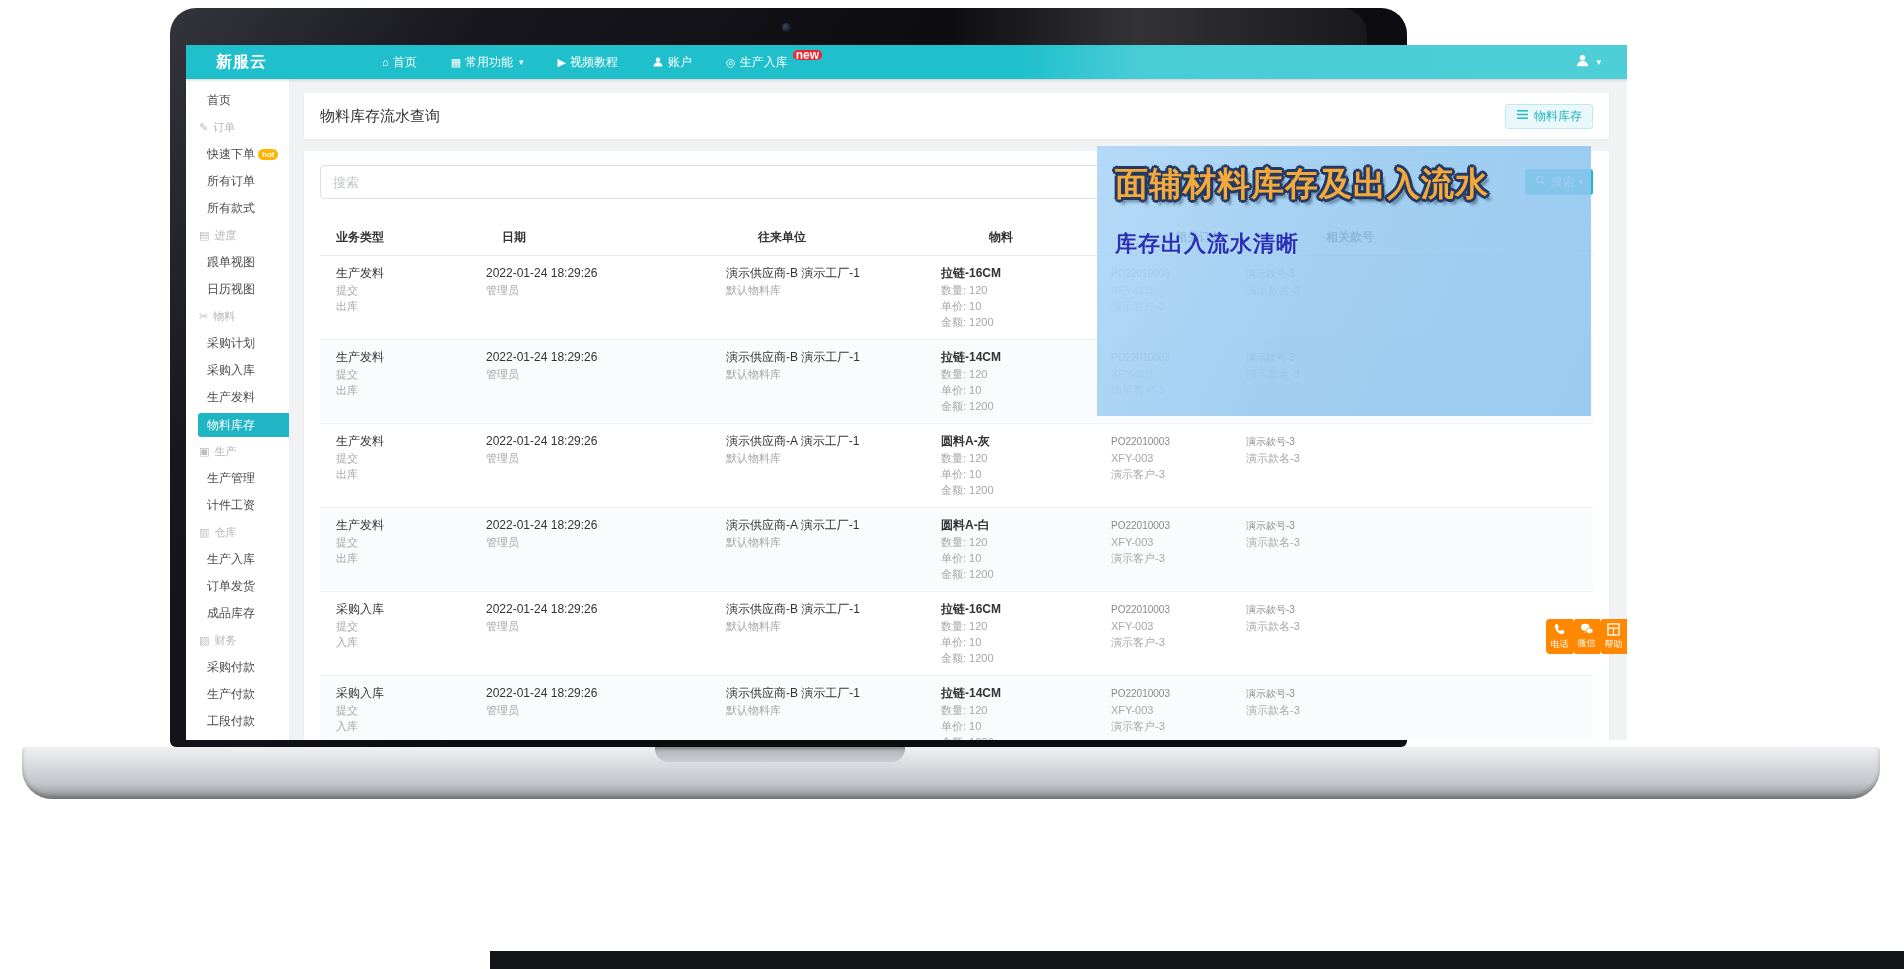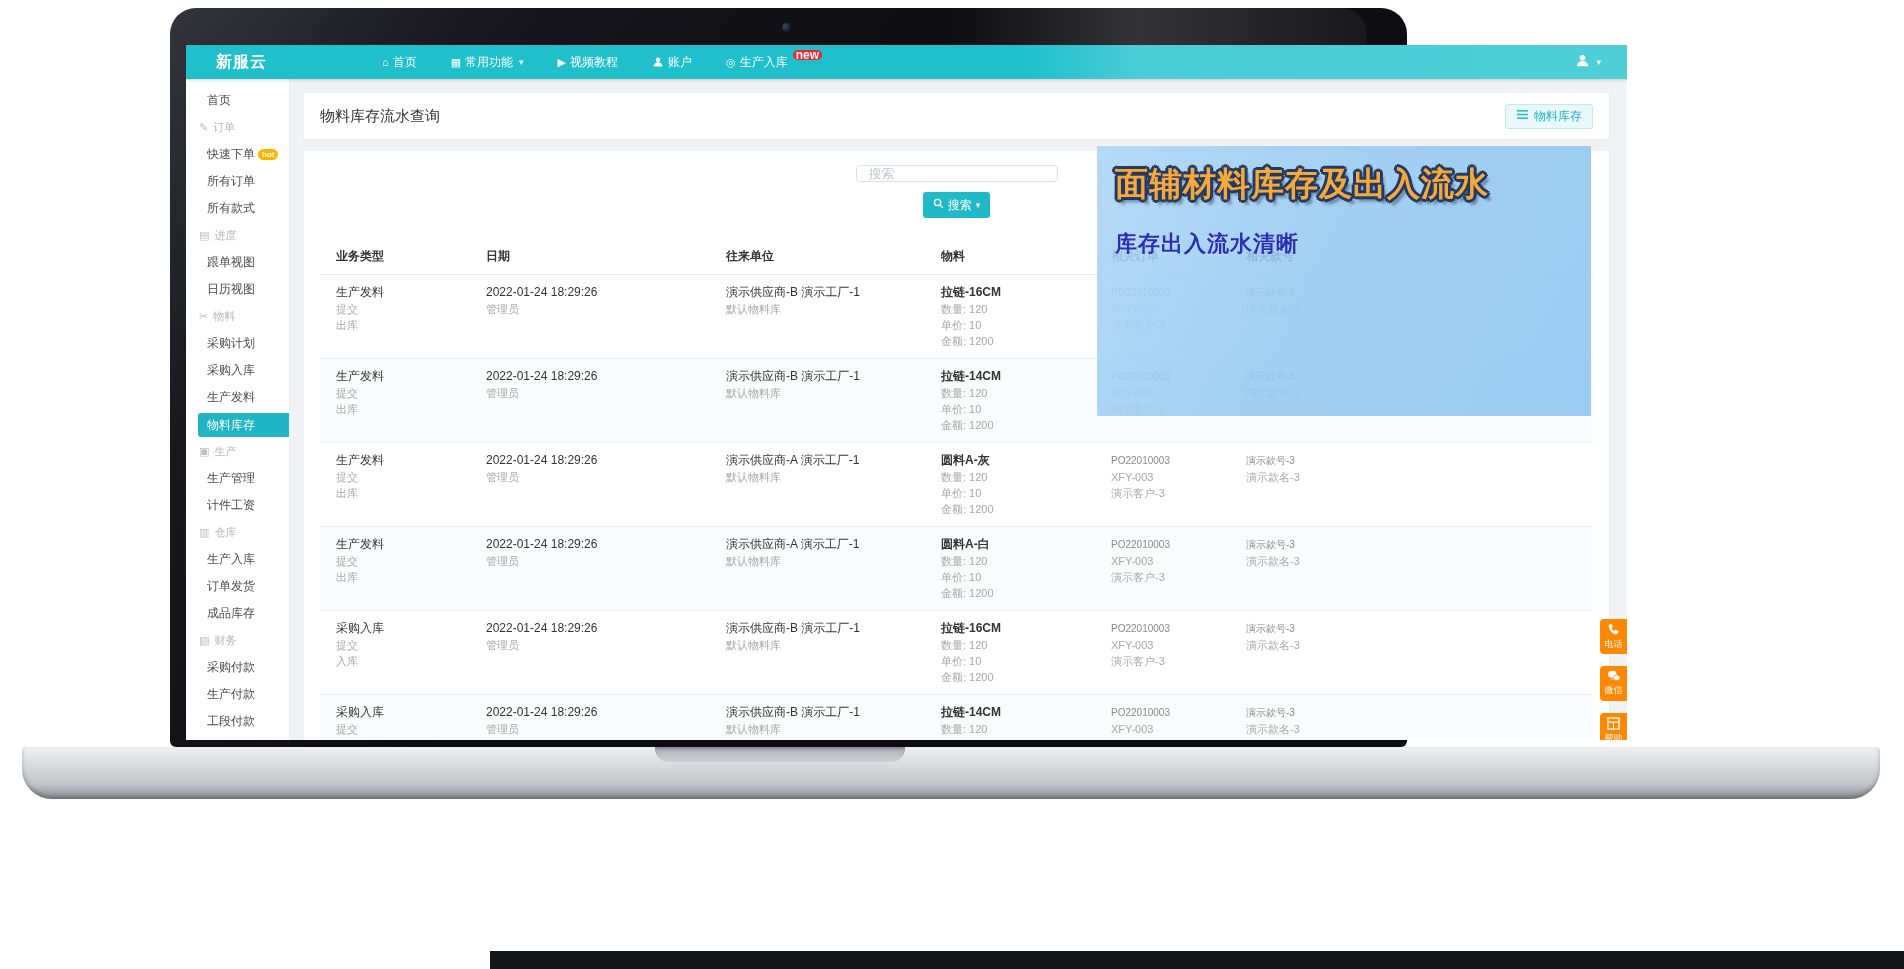--- a/index.html
+++ b/index.html
@@ -60,7 +60,7 @@
 
   .main-card { background:#fff; margin-top:12px; height:calc(100% - 58px); padding:14px 16px;
     box-shadow:0 1px 2px rgba(0,0,0,.04); overflow:hidden; }
-  .search-row { display:flex; align-items:center; gap:10px;flex-direction:column; }
+  .search-row { display:flex; align-items:center; gap:24px; }
   .search-input { flex:1; height:34px; border:1px solid #dcdfe6; border-radius:4px; padding:0 12px;
     font-size:13px; color:#333; outline:none; font-family:inherit; }
   .search-input::placeholder { color:#c0c4cc; }

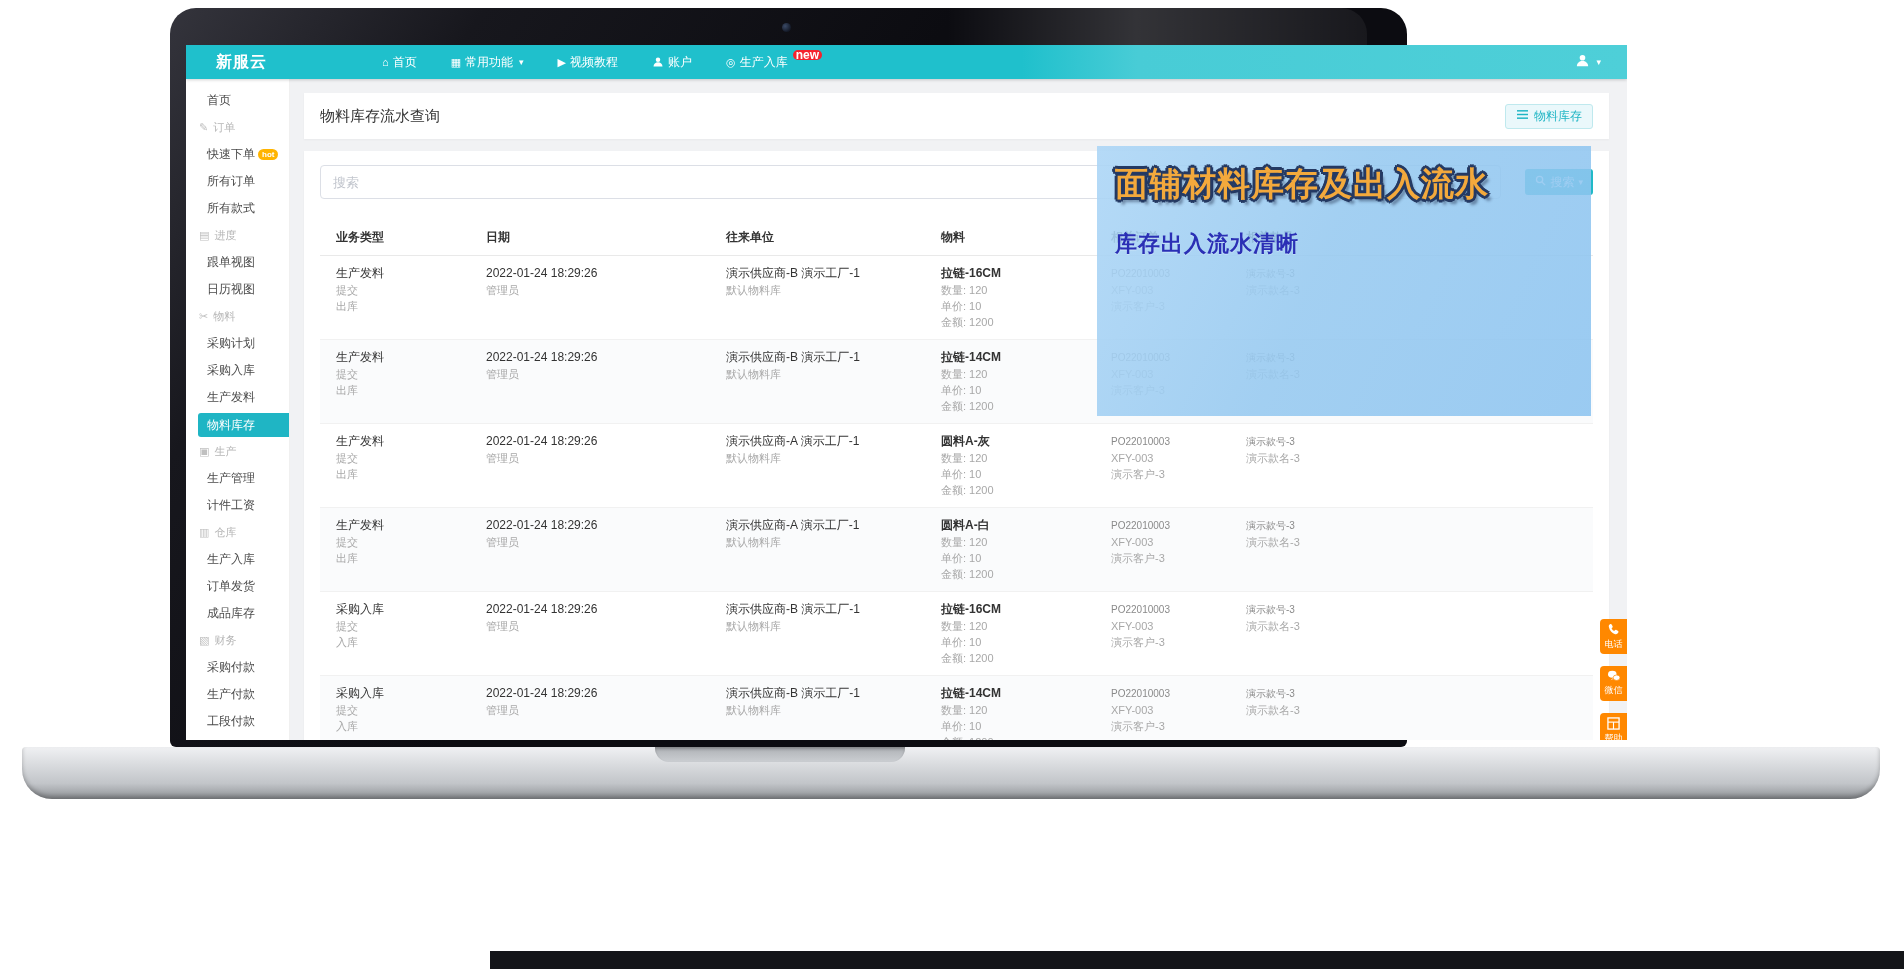--- a/index.html
+++ b/index.html
@@ -71,7 +71,7 @@
   
   .grid-cols { display:grid; grid-template-columns:150px 240px 215px 170px 135px 1fr; }
   .thead { margin-top:22px; padding:8px 0 9px 16px; border-bottom:1px solid #e9e9e9;
-    font-size:12px; font-weight:bold; color:#333; }
+    font-size:12px; font-weight:bold; color:#333;gap:16px; }
   .trow { padding:9px 0 9px 16px; border-bottom:1px solid #f1f1f1; font-size:12px; }
   .trow:nth-child(even) { background:#fafbfc; }
   .cl-main { color:#333; line-height:17px; }

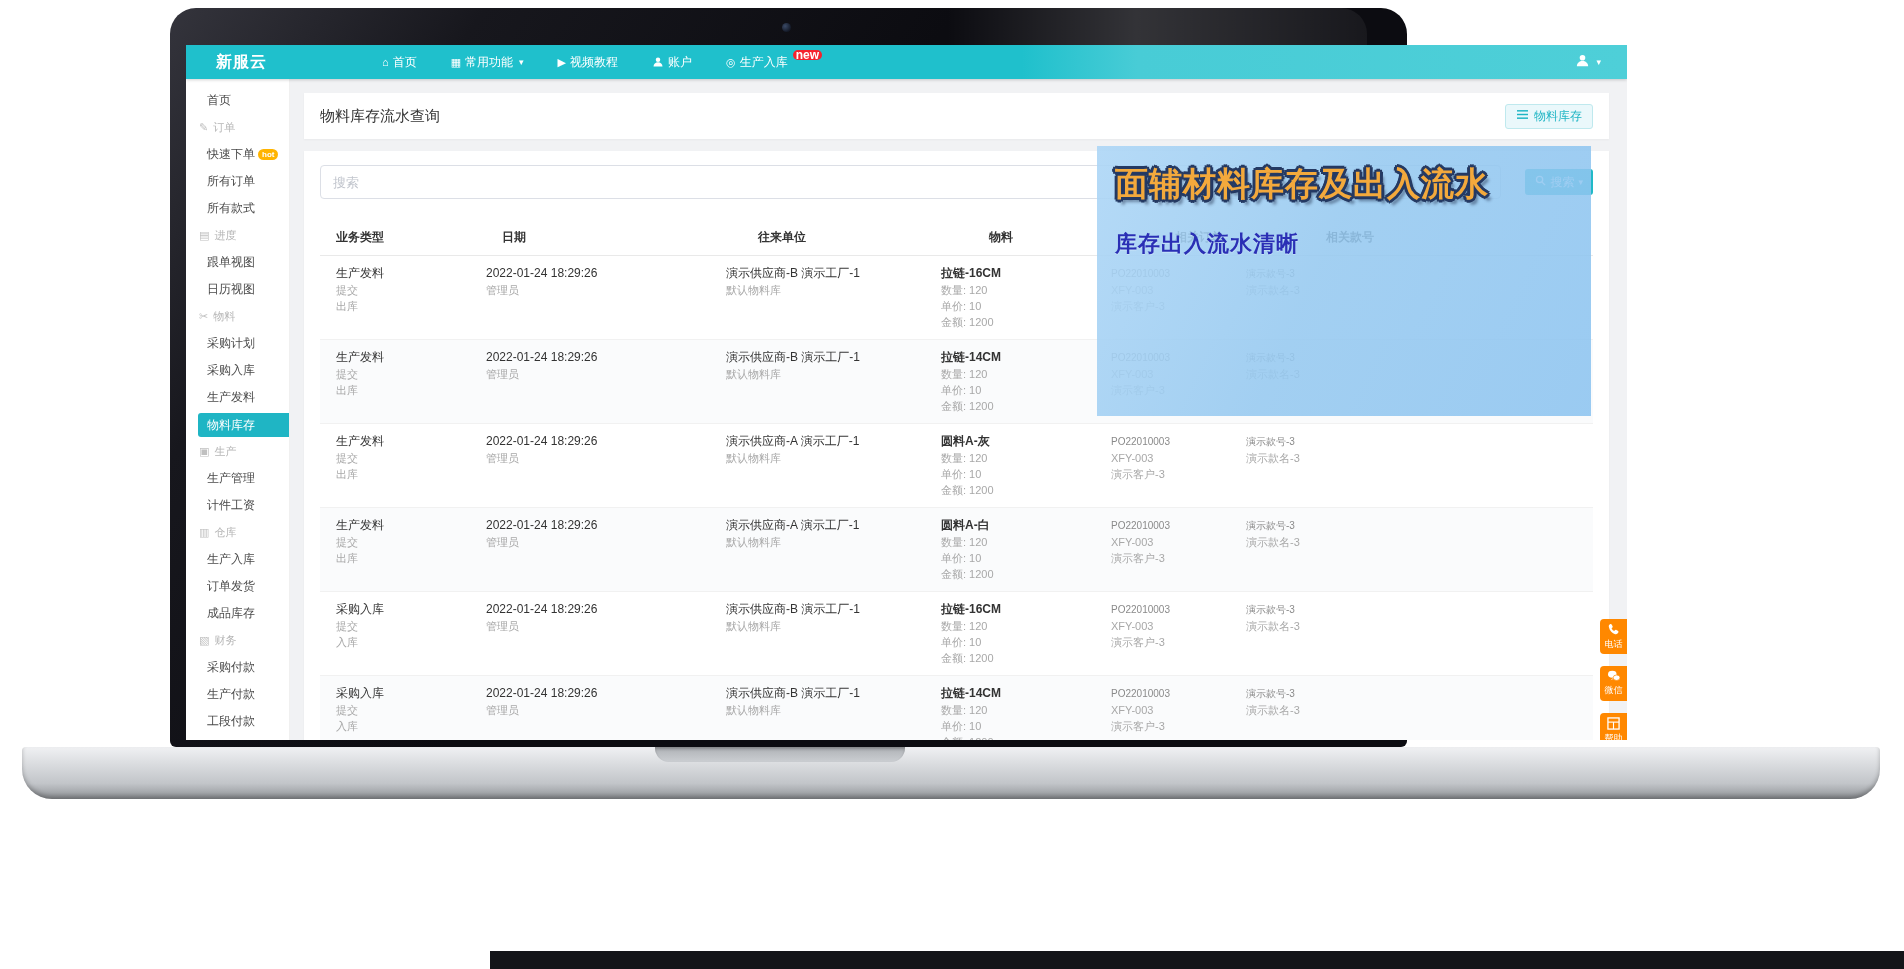--- a/index.html
+++ b/index.html
@@ -92,7 +92,7 @@
   .promo-line.l2 { margin-top:30px; }
 
   
-  .float-stack { position:absolute; right:0; top:540px; z-index:60; display:flex; flex-direction:column; gap:12px; }
+  .float-stack { position:absolute; right:0; top:540px; z-index:60; display:flex; flex-direction:row; gap:0; }
   .float-btn { width:27px; height:35px; background:#ff8800; color:#fff; border:none; border-radius:4px 0 0 4px;
     display:flex; flex-direction:column; align-items:center; justify-content:center; gap:2px;
     font-size:9px; cursor:pointer; padding:0; font-family:inherit; }

